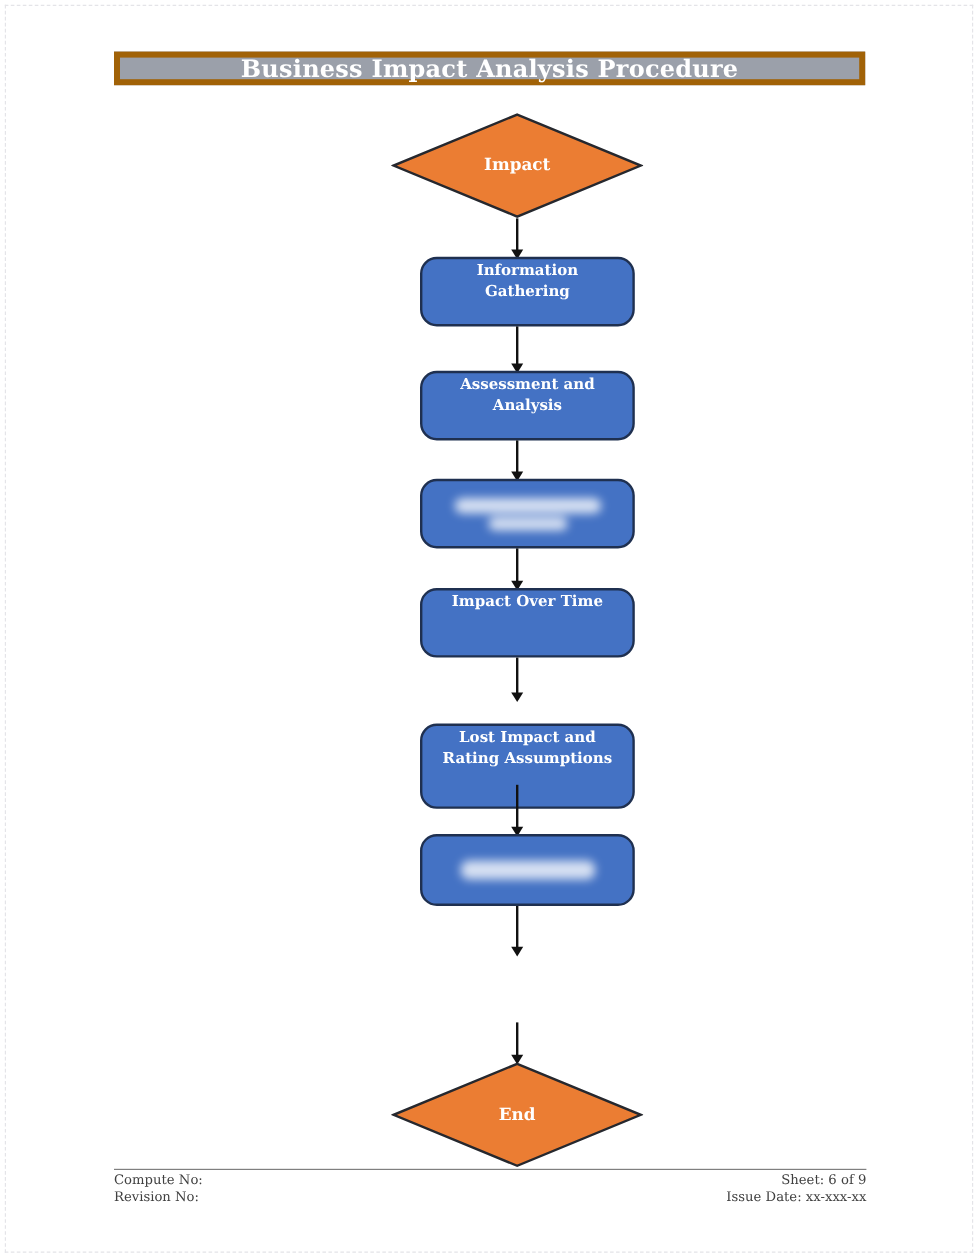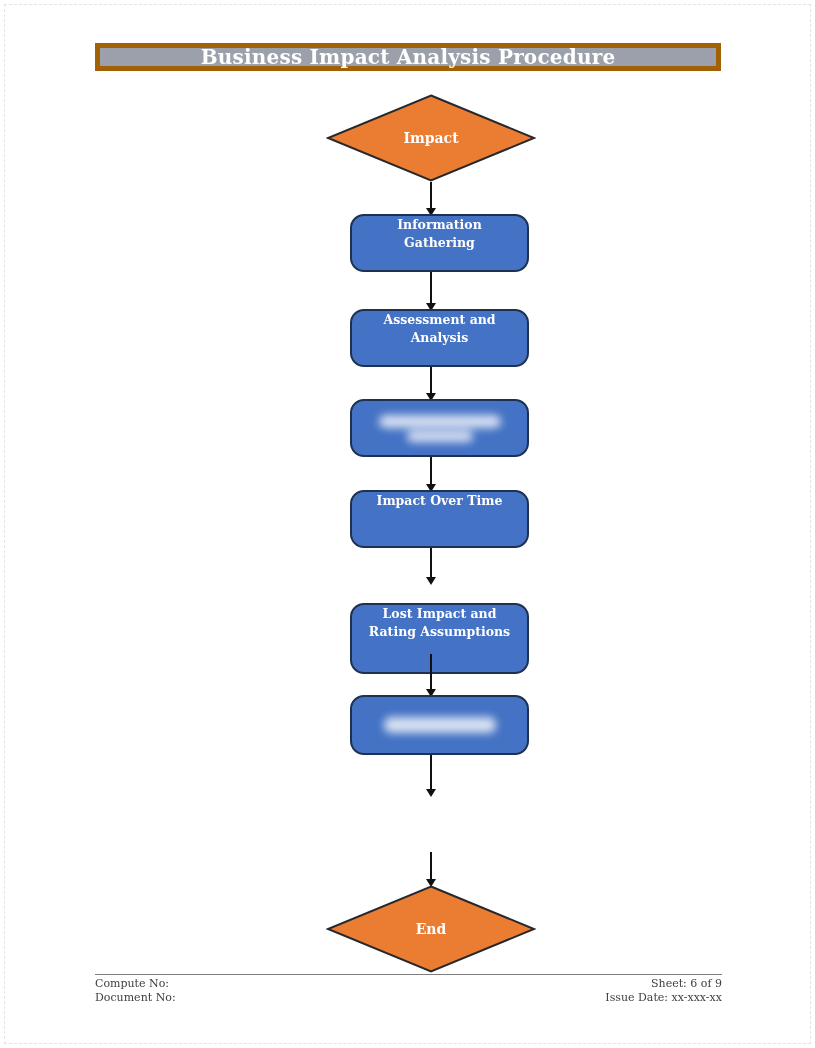--- a/index.html
+++ b/index.html
@@ -189,7 +189,7 @@
   <div class="footer-rule"></div>
   <div class="footer-left">
     <div>Compute No:</div>
-    <div>Document No:</div>
+    <div>Revision No:</div>
   </div>
   <div class="footer-right">
     <div>Sheet: 6 of 9</div>

